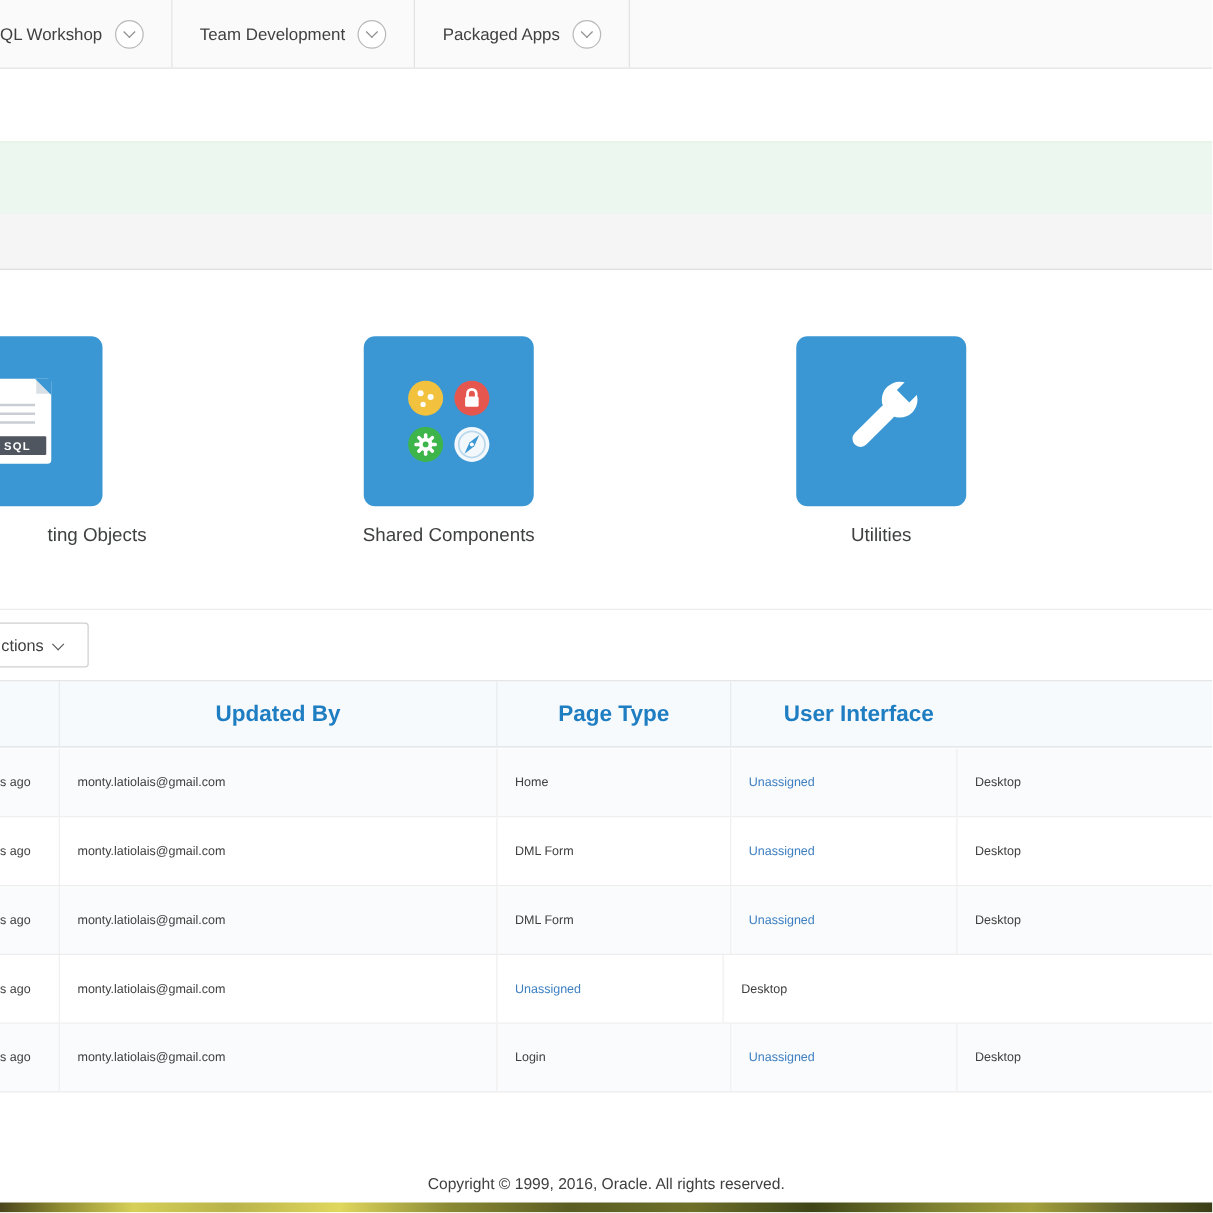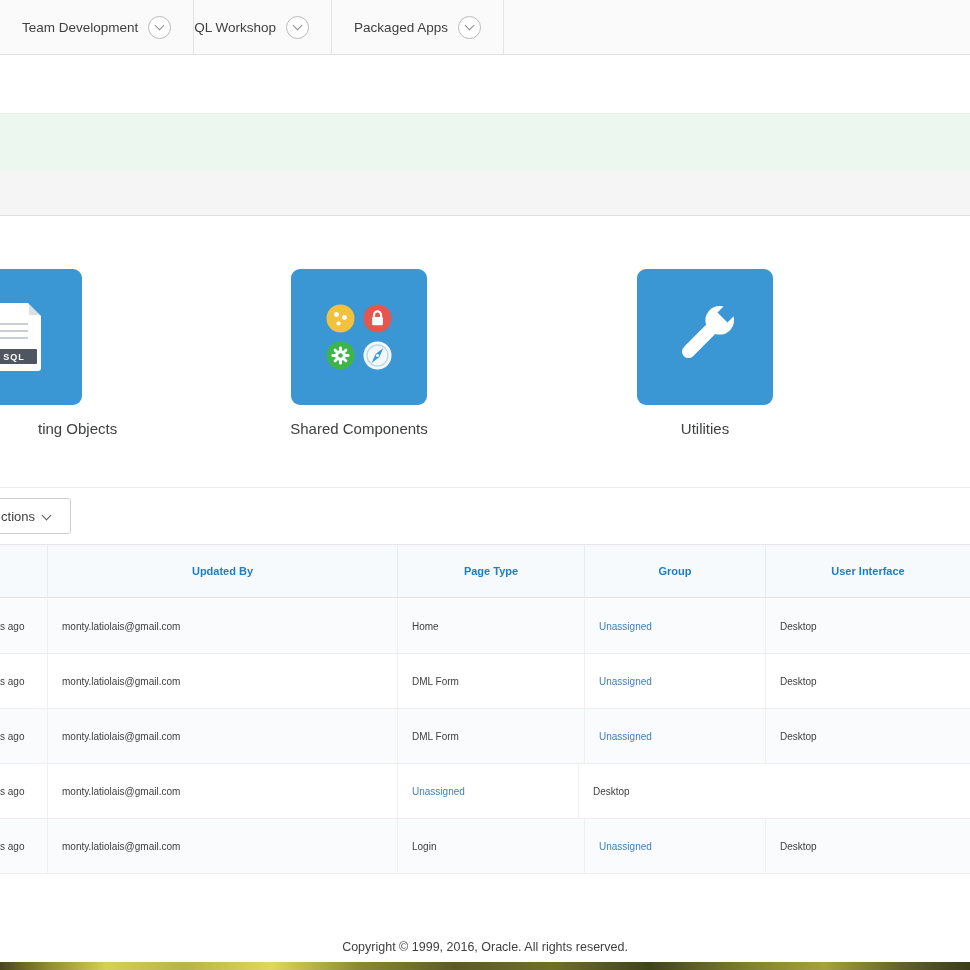--- a/index.html
+++ b/index.html
@@ -127,14 +127,14 @@
 <div class="screen">
 
   <div class="navbar">
-    <div class="nav-tab">
-      <span>Team Development</span>
+    <div class="nav-tab first">
+      <span>QL Workshop</span>
       <span class="chev-circle">
           <span class="chev"></span>
         </span>
     </div>
-    <div class="nav-tab first">
-      <span>QL Workshop</span>
+    <div class="nav-tab">
+      <span>Team Development</span>
       <span class="chev-circle">
           <span class="chev"></span>
         </span>

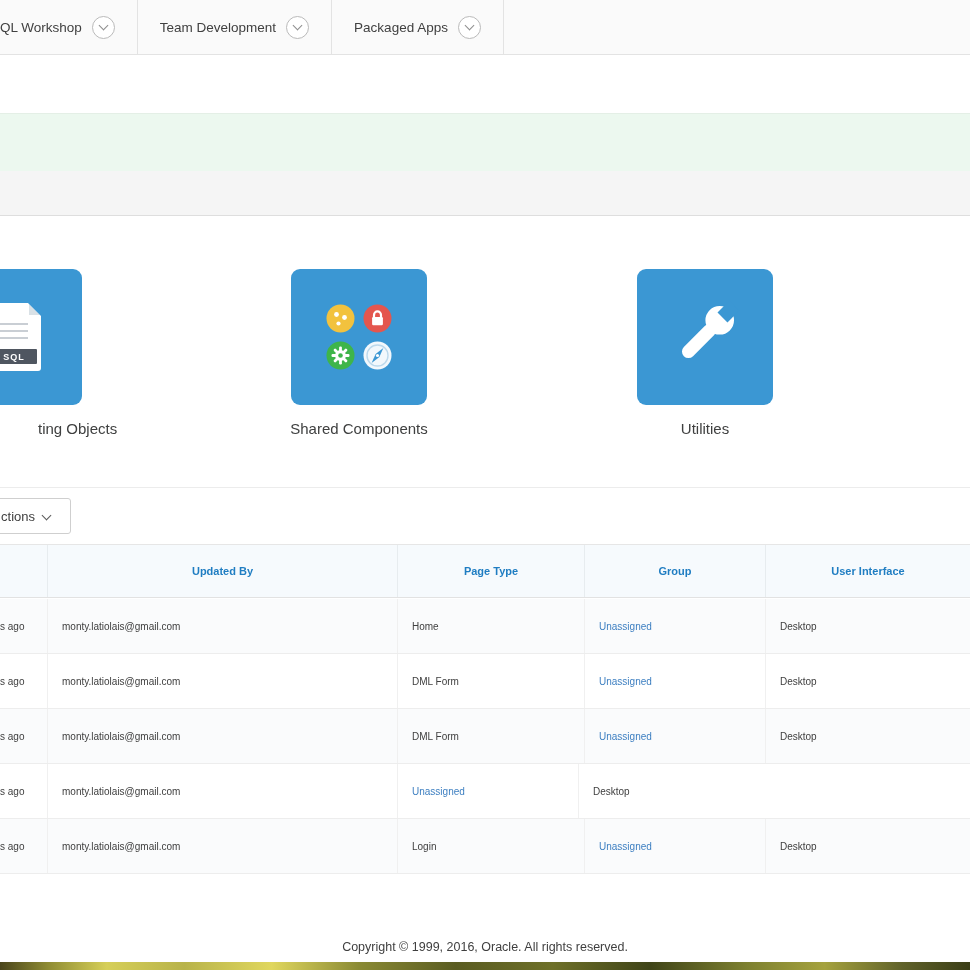--- a/index.html
+++ b/index.html
@@ -90,7 +90,7 @@
   }
   .hcell{
     display:flex;align-items:center;justify-content:center;
-    font-weight:bold;font-size:11px;color:#1f7dc2;
+    font-weight:bold;font-size:18px;color:#1f7dc2;
     border-right:1px solid #e7ecef;box-sizing:border-box;cursor:pointer;
   }
   .hcell:last-child{border-right:none;}

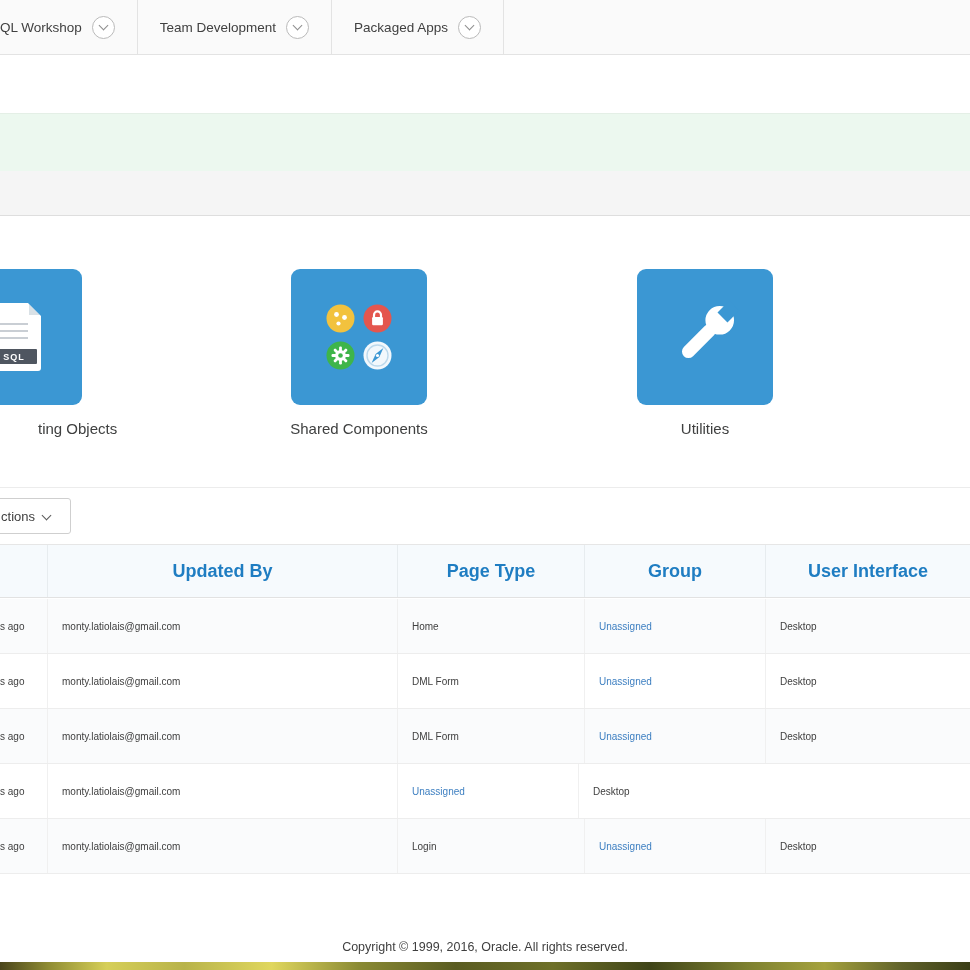--- a/index.html
+++ b/index.html
@@ -224,7 +224,6 @@
     <div class="hcell c0"></div>
     <div class="hcell c1">Updated By</div>
     <div class="hcell c2">Page Type</div>
-    <div class="hcell c3">Group</div>
     <div class="hcell c4">User Interface</div>
   </div>
 

